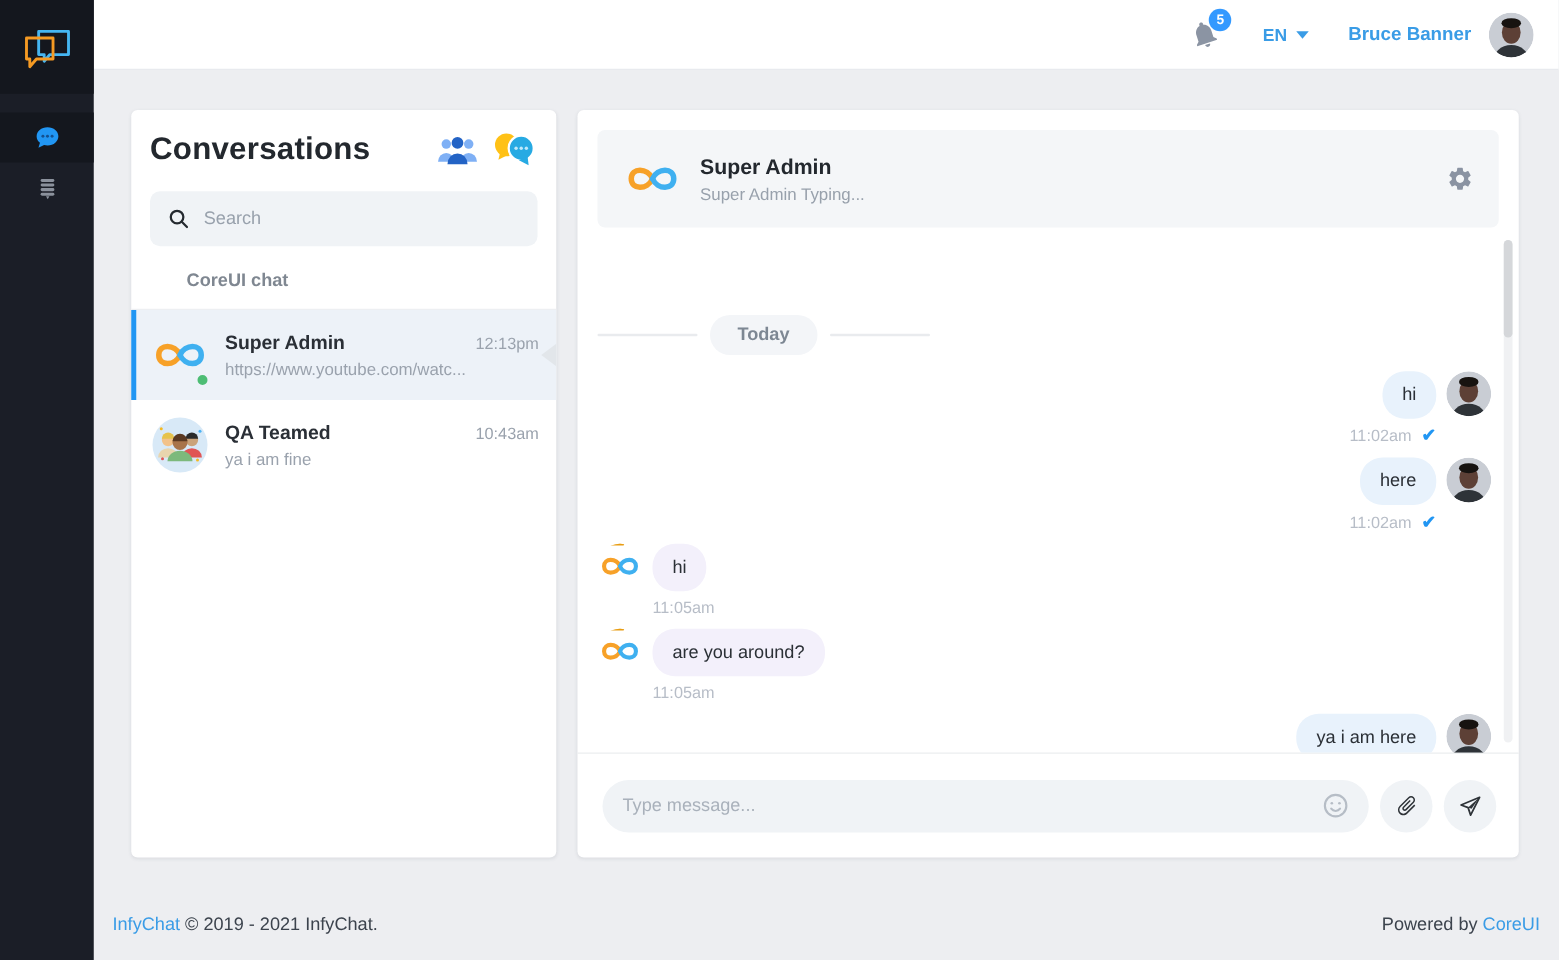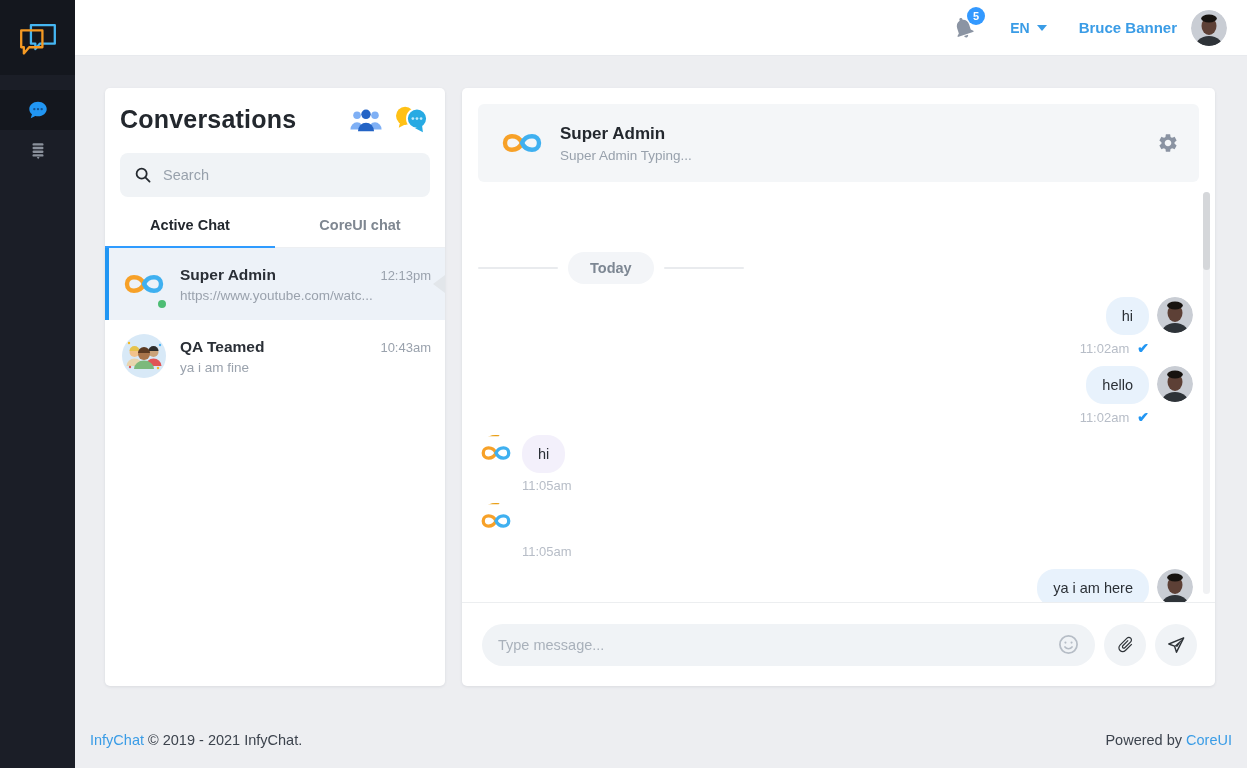--- a/index.html
+++ b/index.html
@@ -339,7 +339,6 @@
     </div>
 
     <div class="tabs">
-      <div class="tab active">Active Chat</div>
       <div class="tab">CoreUI chat</div>
     </div>
 

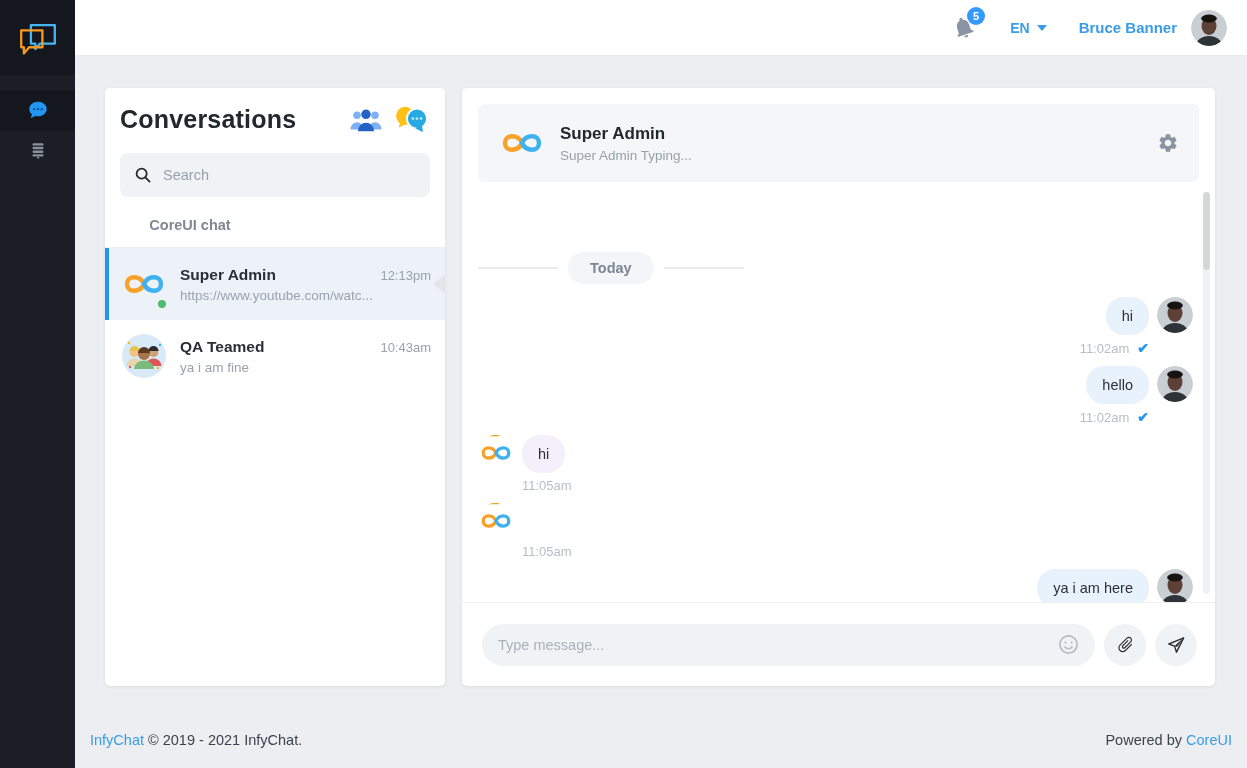--- a/index.html
+++ b/index.html
@@ -415,7 +415,7 @@
       </div>
 
       <div class="msg-row out mt10">
-        <div class="bubble out">hello</div>
+        <div class="bubble out">here</div>
         <div class="msg-avatar avatar-36">
             <svg width="36" height="36">
               <use href="#ic-user-photo"></use>

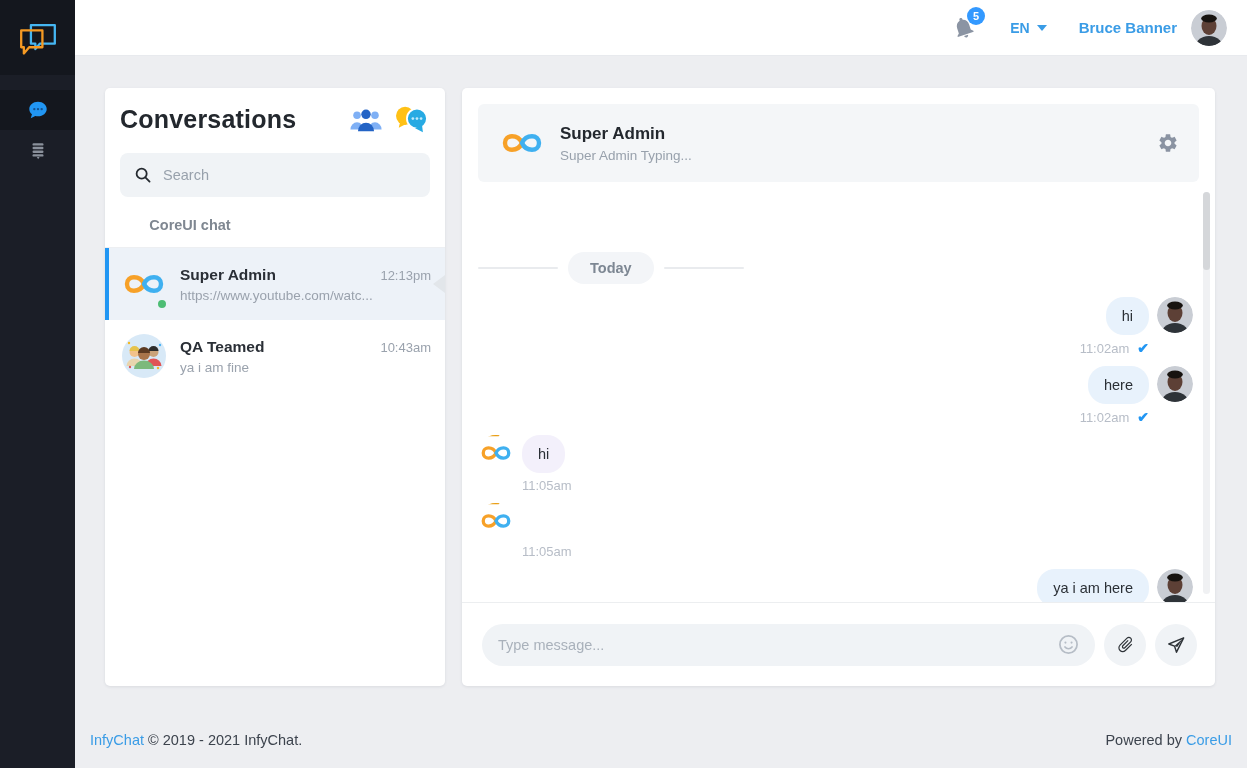--- a/index.html
+++ b/index.html
@@ -455,6 +455,7 @@
               </svg>
             </span>
         </div>
+        <div class="bubble in">are you around?</div>
       </div>
       <div class="msg-meta in">
         <span>11:05am</span>

